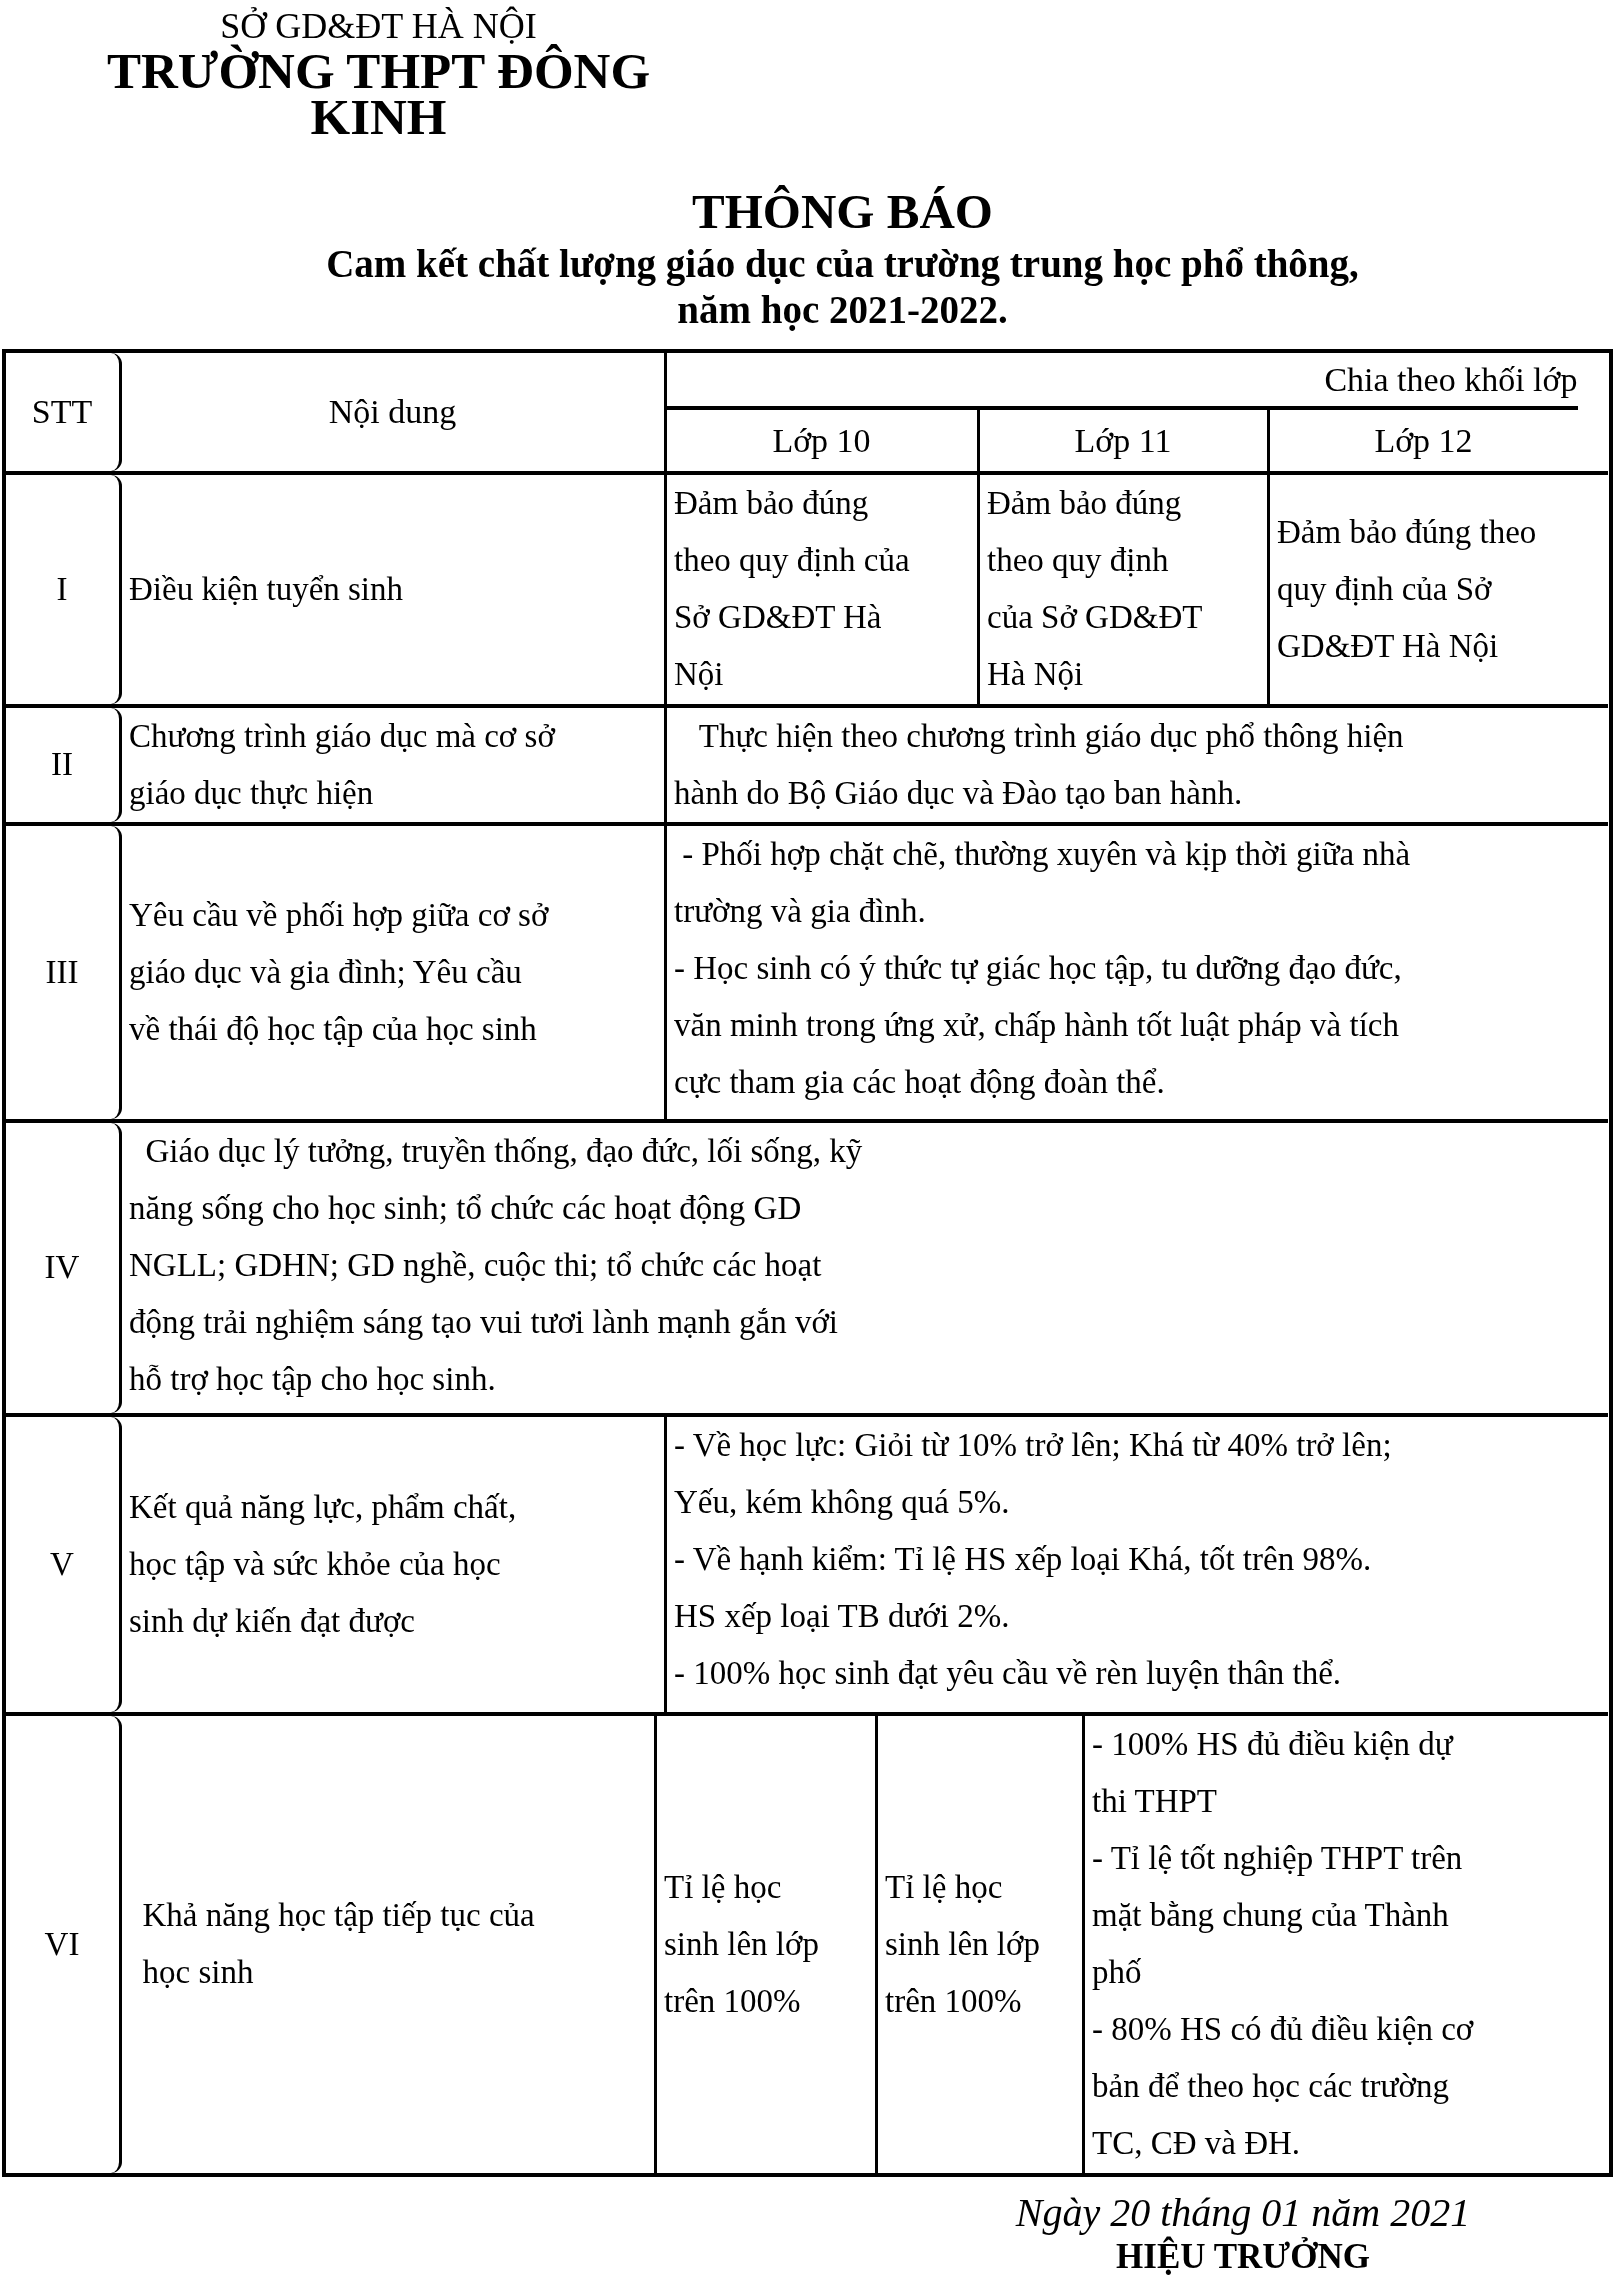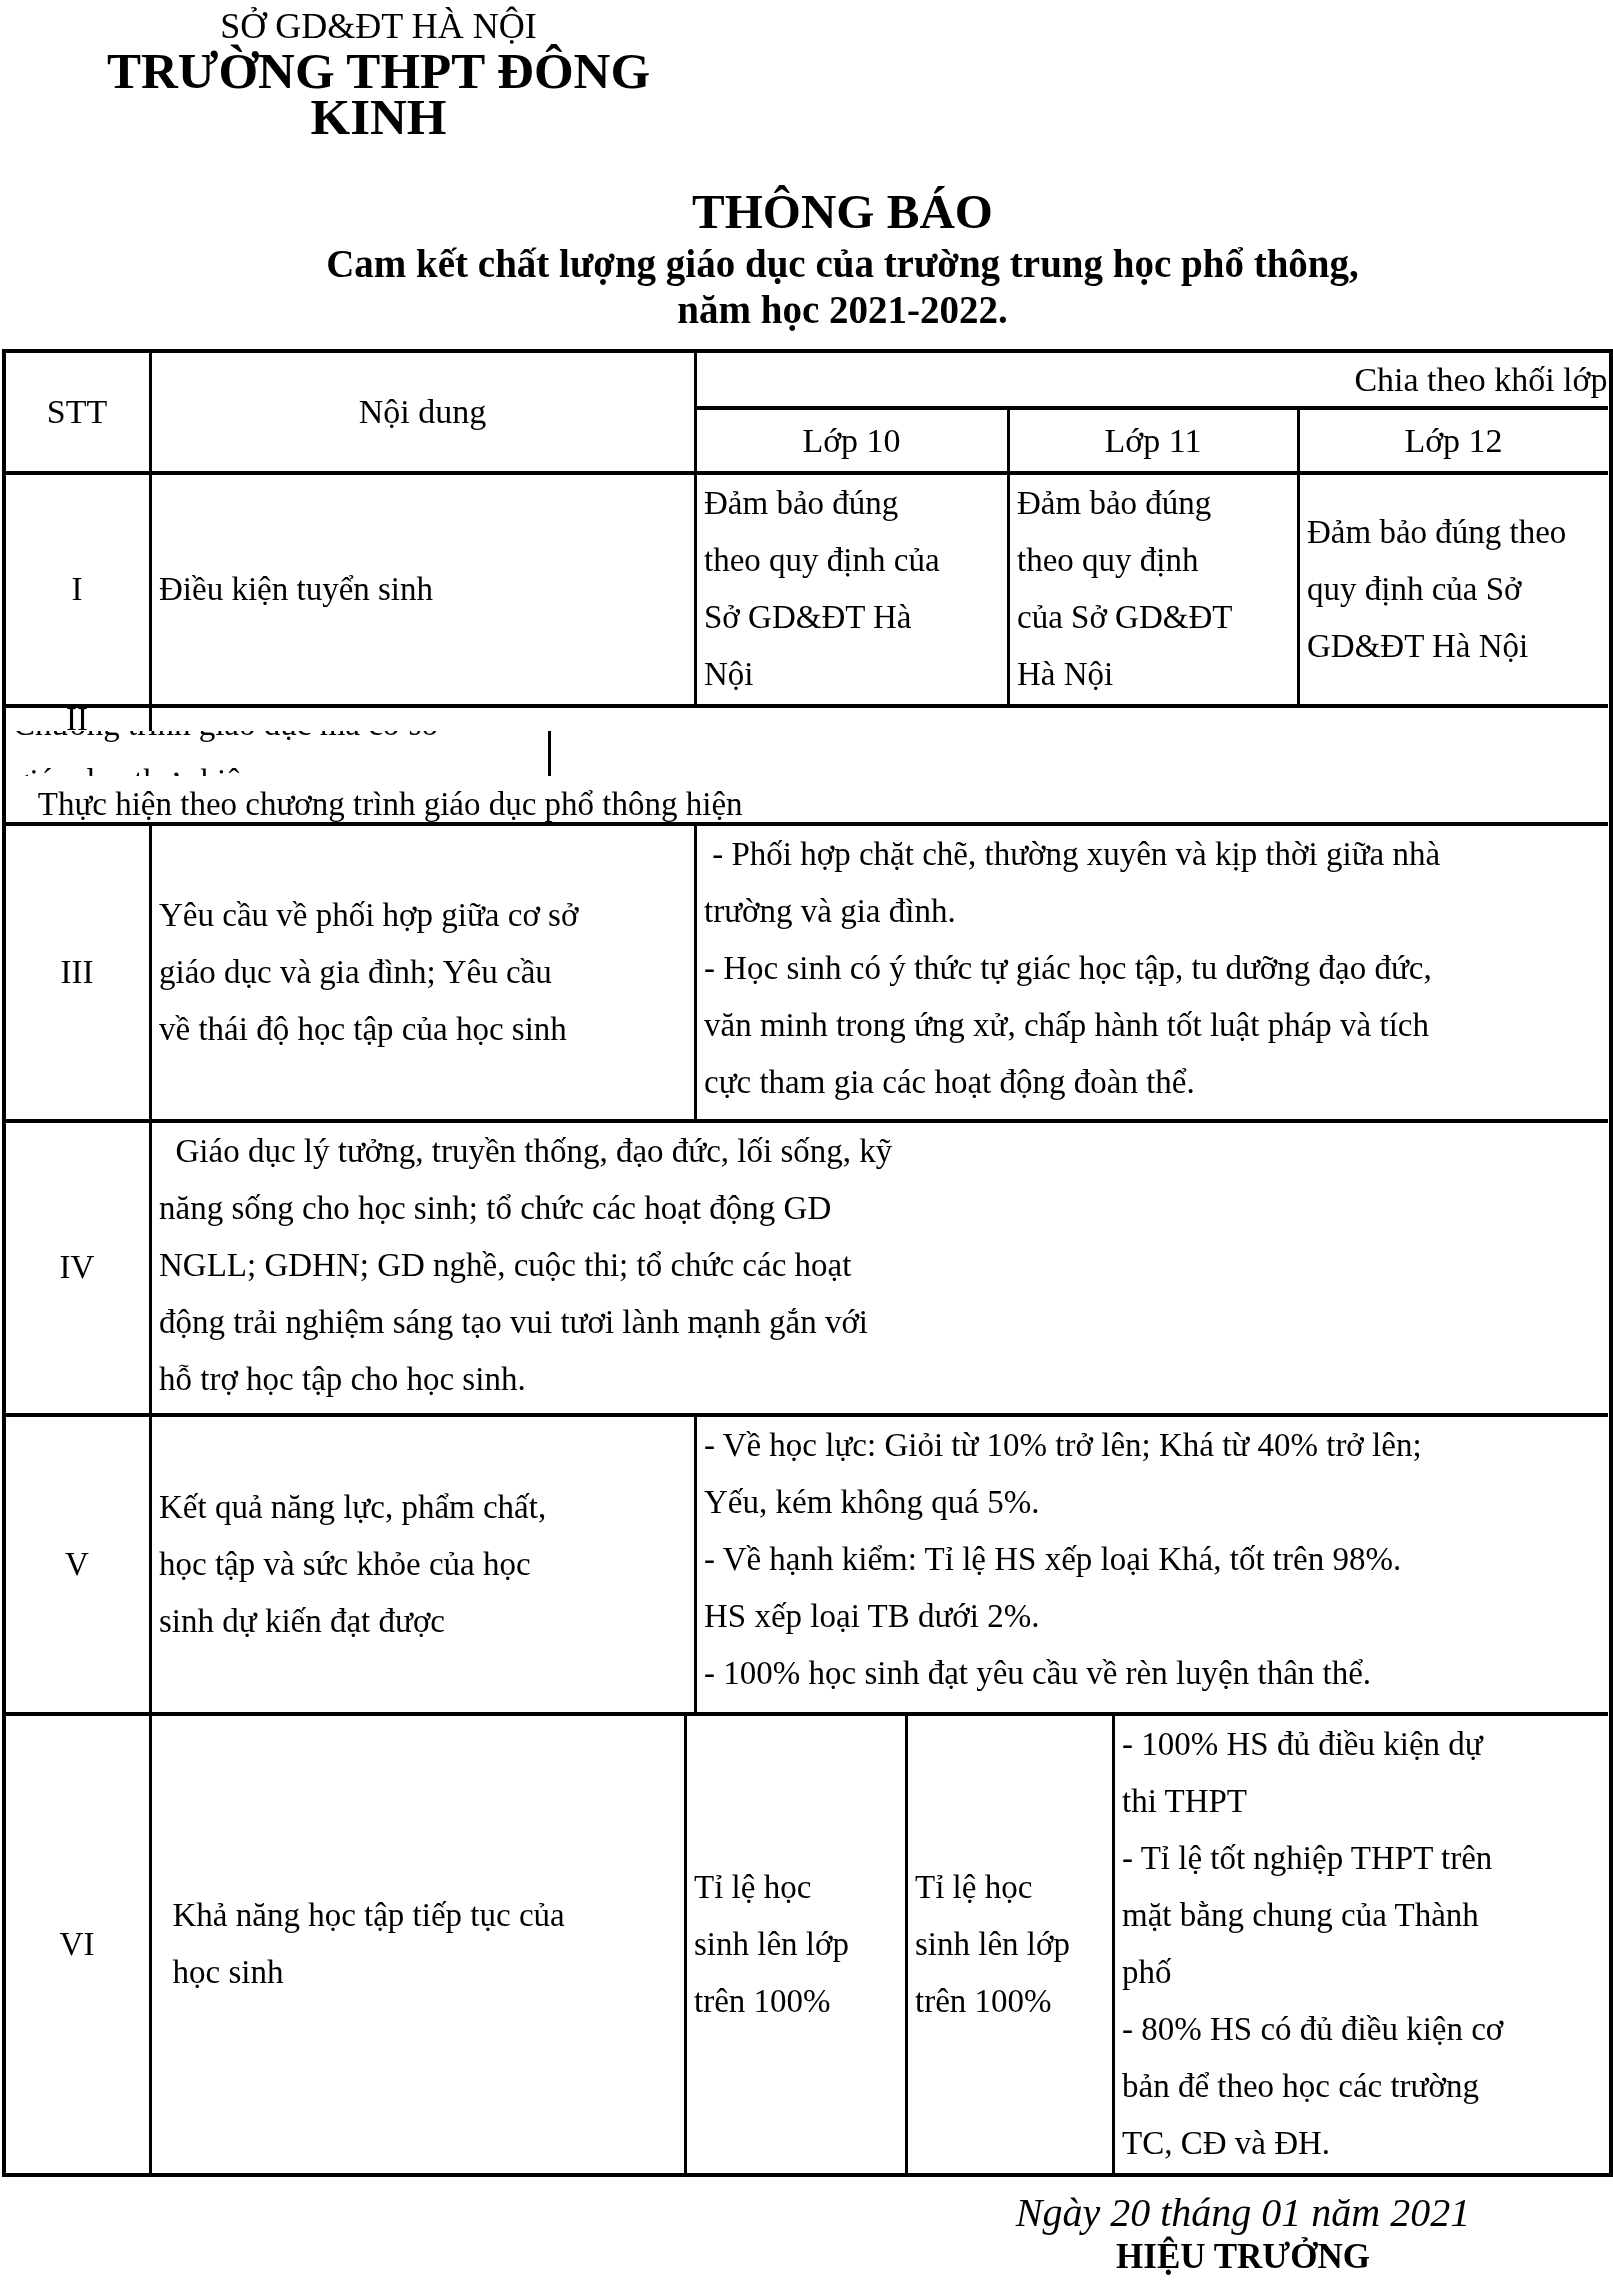--- a/index.html
+++ b/index.html
@@ -59,7 +59,7 @@
   .hdr .cell-text { font-size: 34px; }
 
   
-  .col-stt { width: 146px; }
+  .col-stt { width: 116px; border-radius: 11px; }
   .col-nd  { width: 545px; }
   .col-g10 { width: 313px; }
   .col-g11 { width: 290px; }

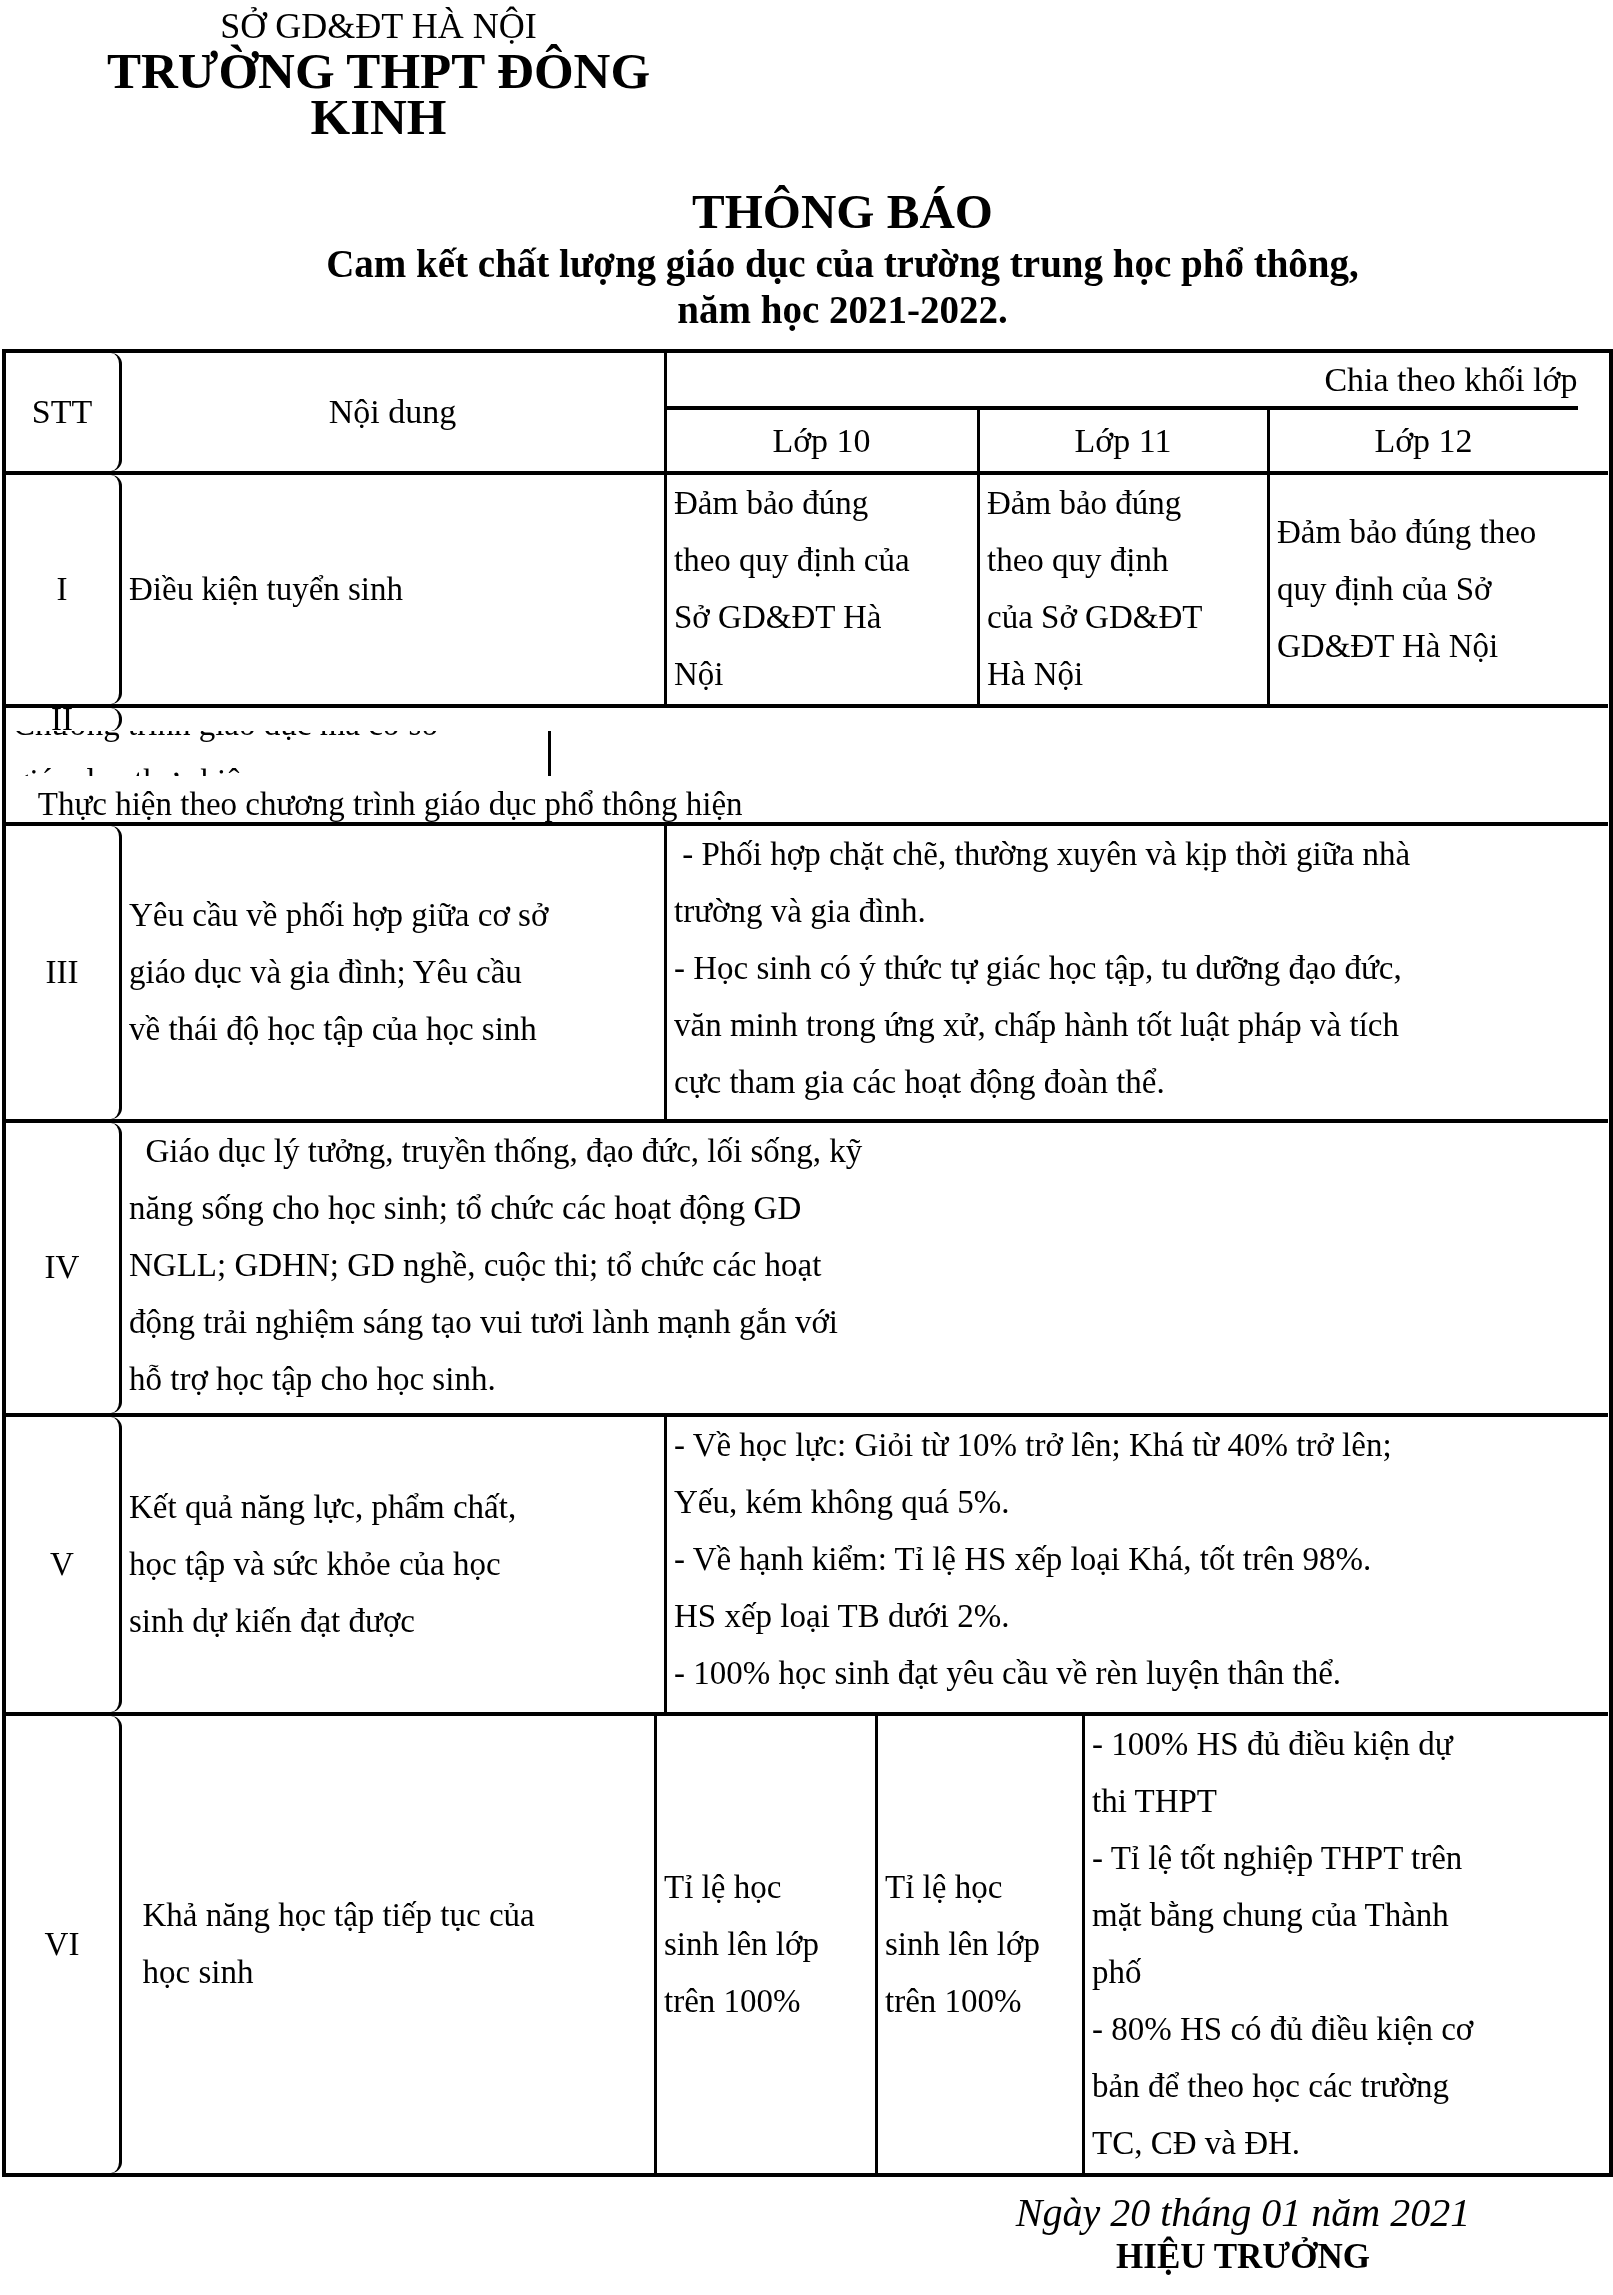--- a/index.html
+++ b/index.html
@@ -75,7 +75,7 @@
   
   .row-header { height: 118px; }
   .row-i   { height: 233px; }
-  .row-ii  { height: 118px; flex-direction: column; }
+  .row-ii  { height: 118px; }
   .row-iii { height: 297px; }
   .row-iv  { height: 294px; }
   .row-v   { height: 299px; }

